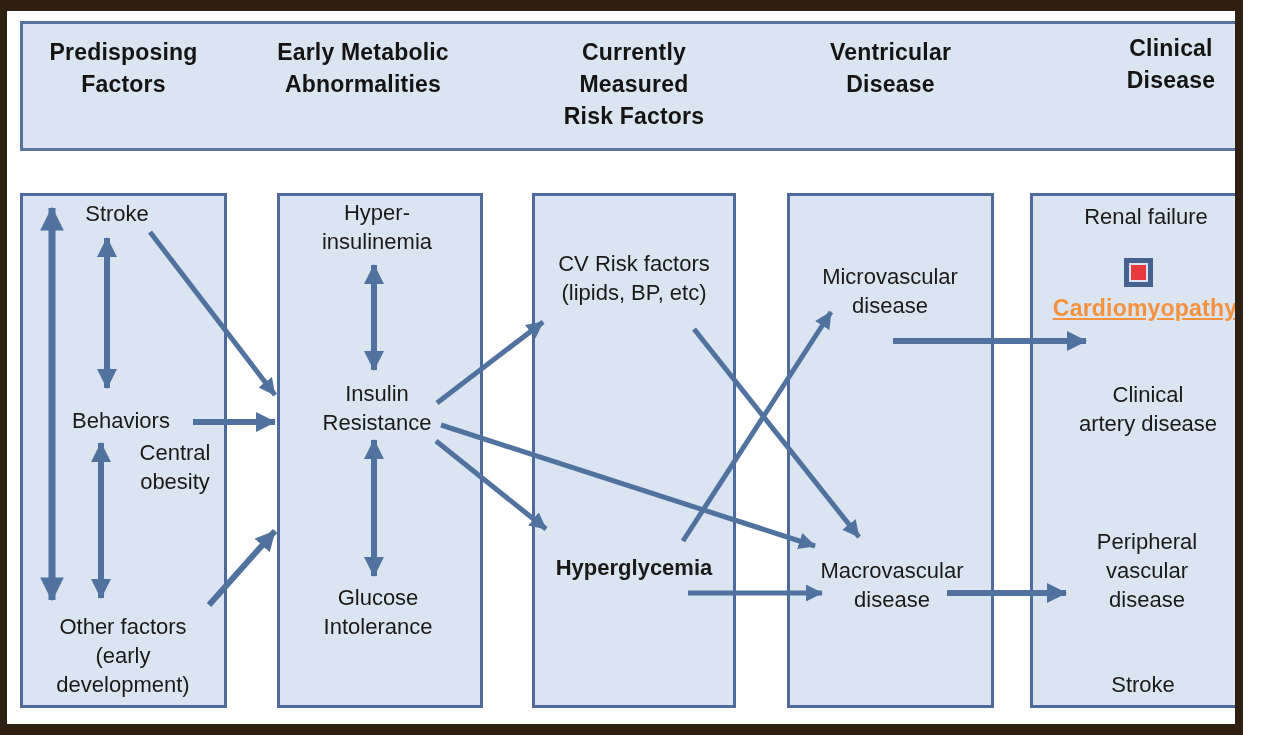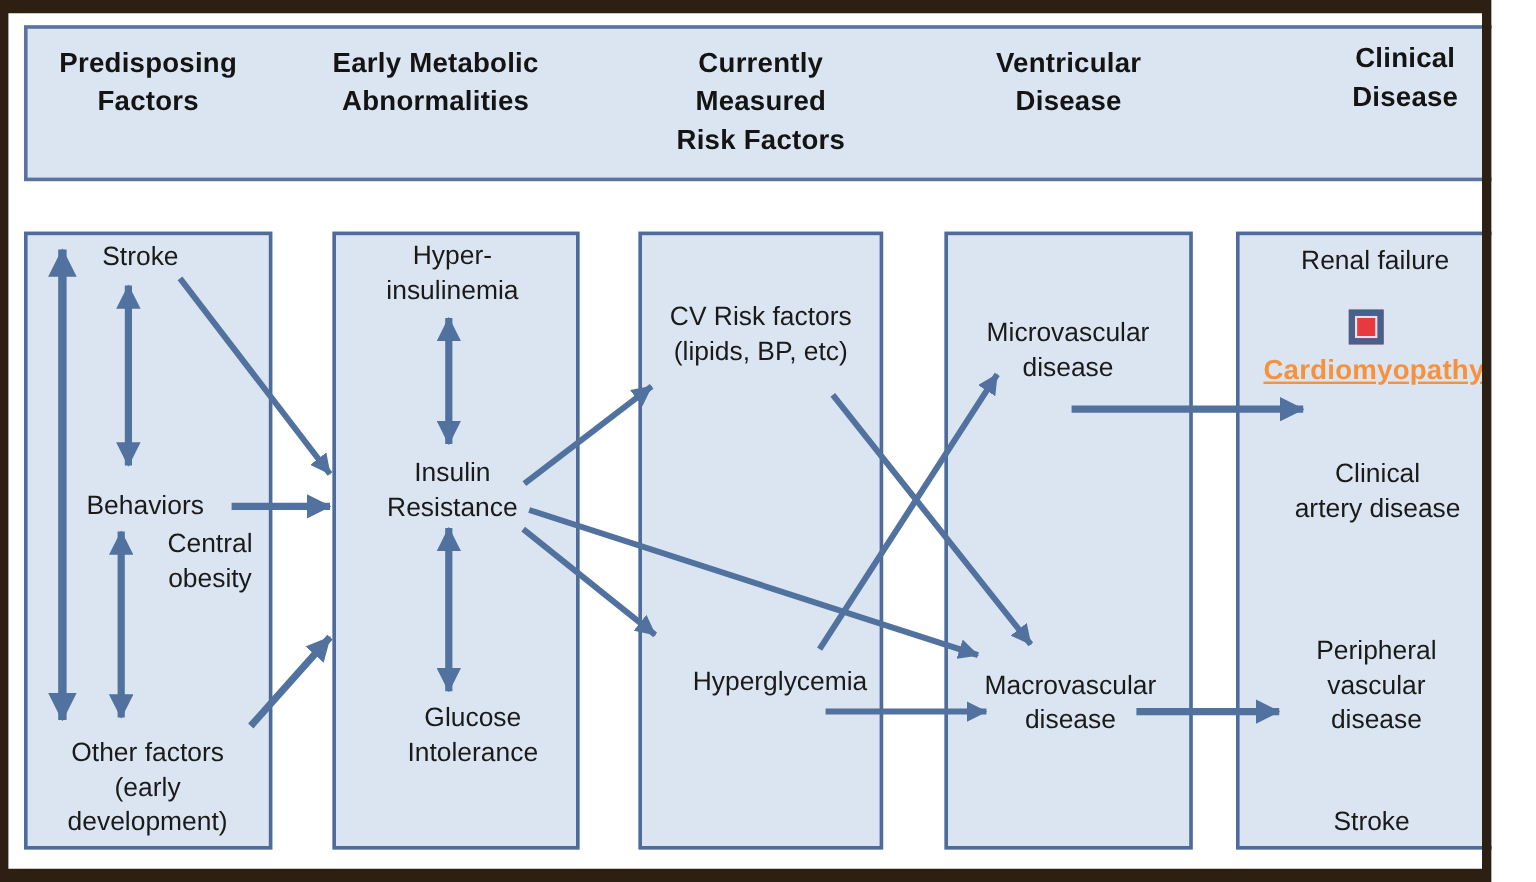--- a/index.html
+++ b/index.html
@@ -137,7 +137,7 @@
         <div>CV Risk factors</div>
         <div>(lipids, BP, etc)</div>
       </div>
-      <div class="node" style="left: 540px; top: 553px;">
+      <div class="node" style="left: 524px; top: 553px; font-weight: bold;">
         <div>Hyperglycemia</div>
       </div>
       <div class="node" style="left: 780px; top: 262px;">

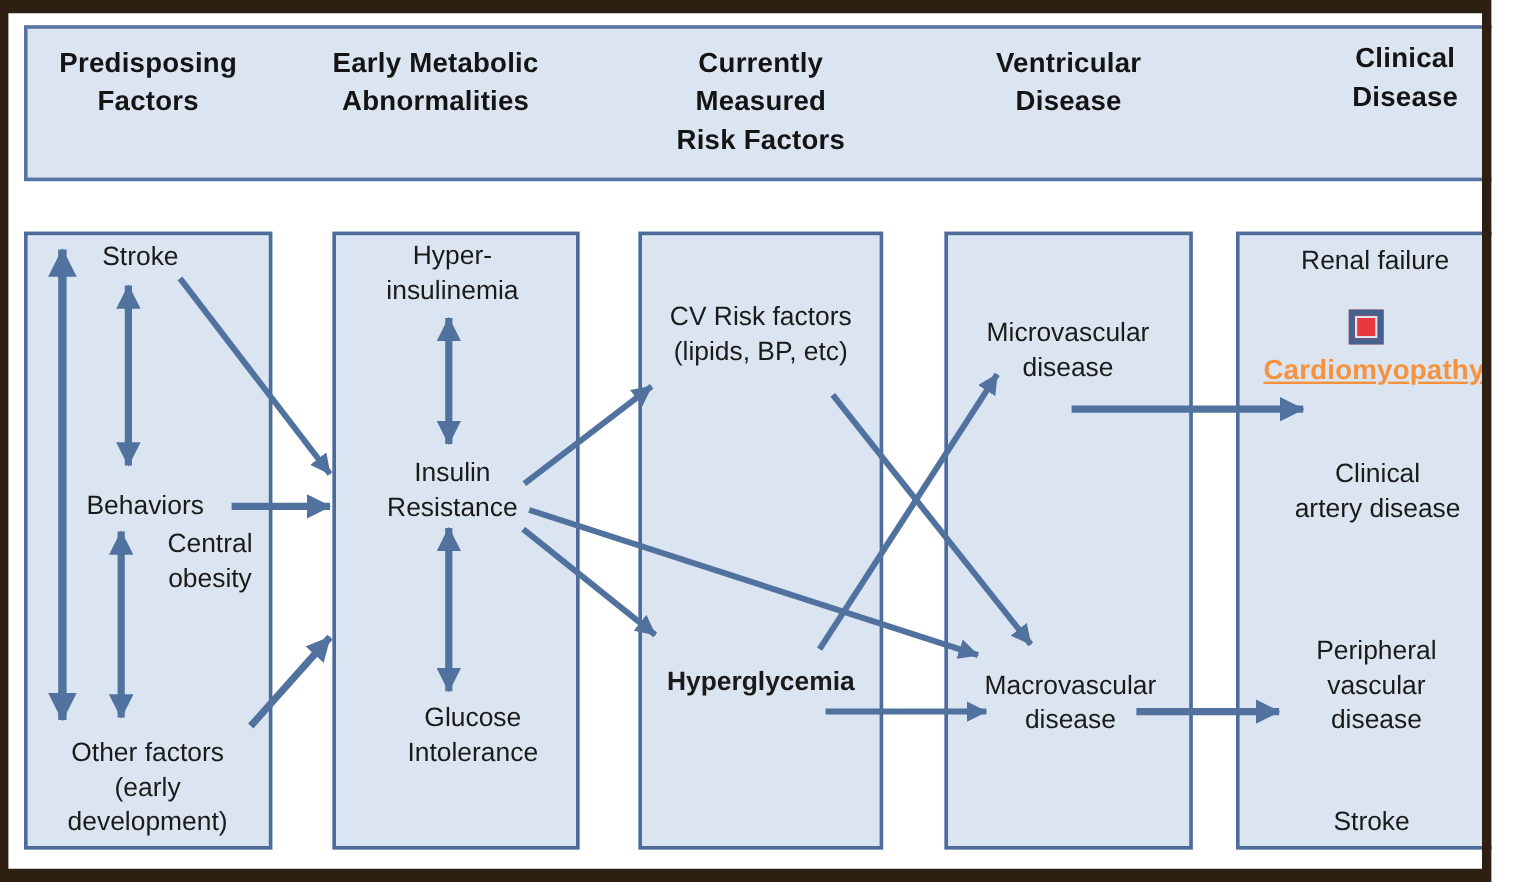--- a/index.html
+++ b/index.html
@@ -129,7 +129,7 @@
         <div>Insulin</div>
         <div>Resistance</div>
       </div>
-      <div class="node" style="left: 284px; top: 583px;">
+      <div class="node" style="left: 268px; top: 583px;">
         <div>Glucose</div>
         <div>Intolerance</div>
       </div>

